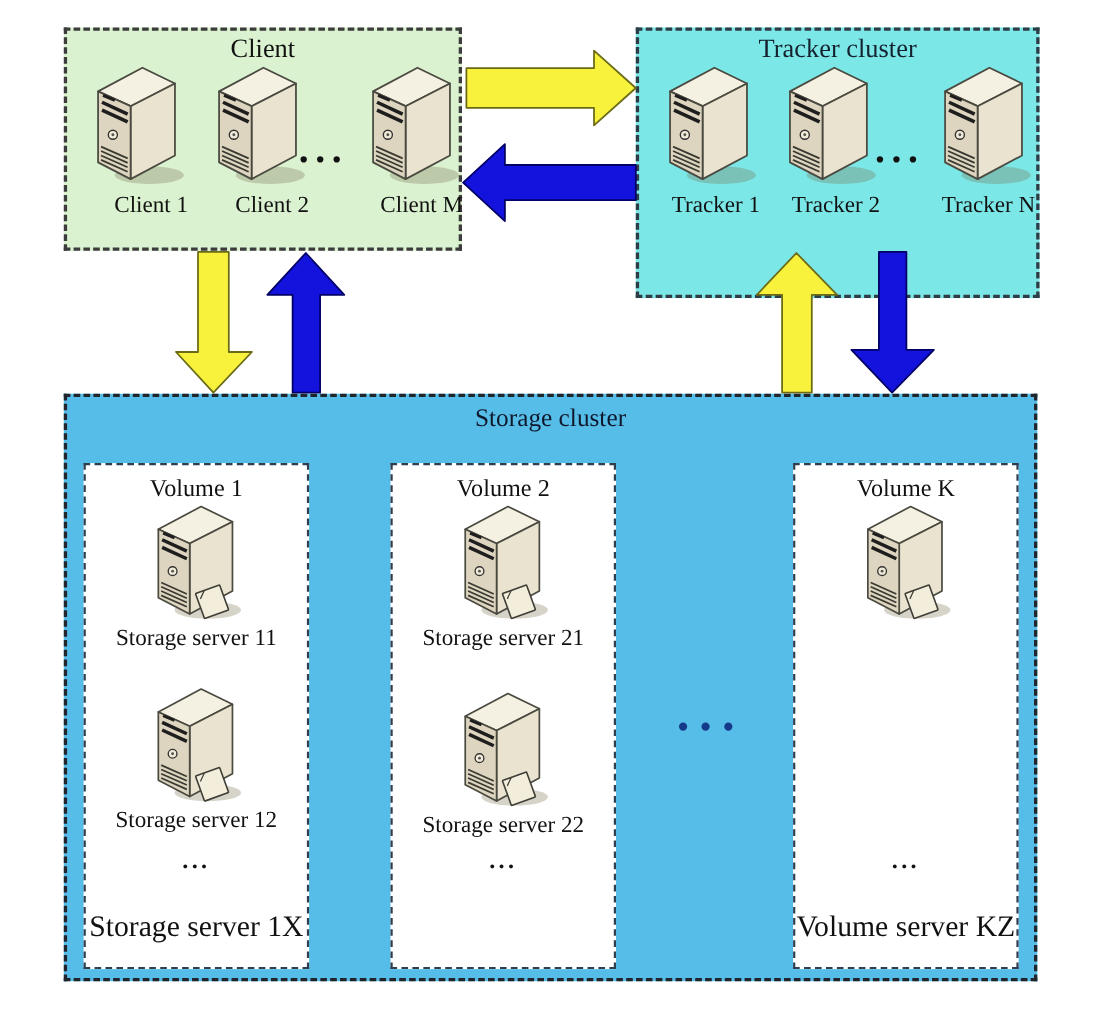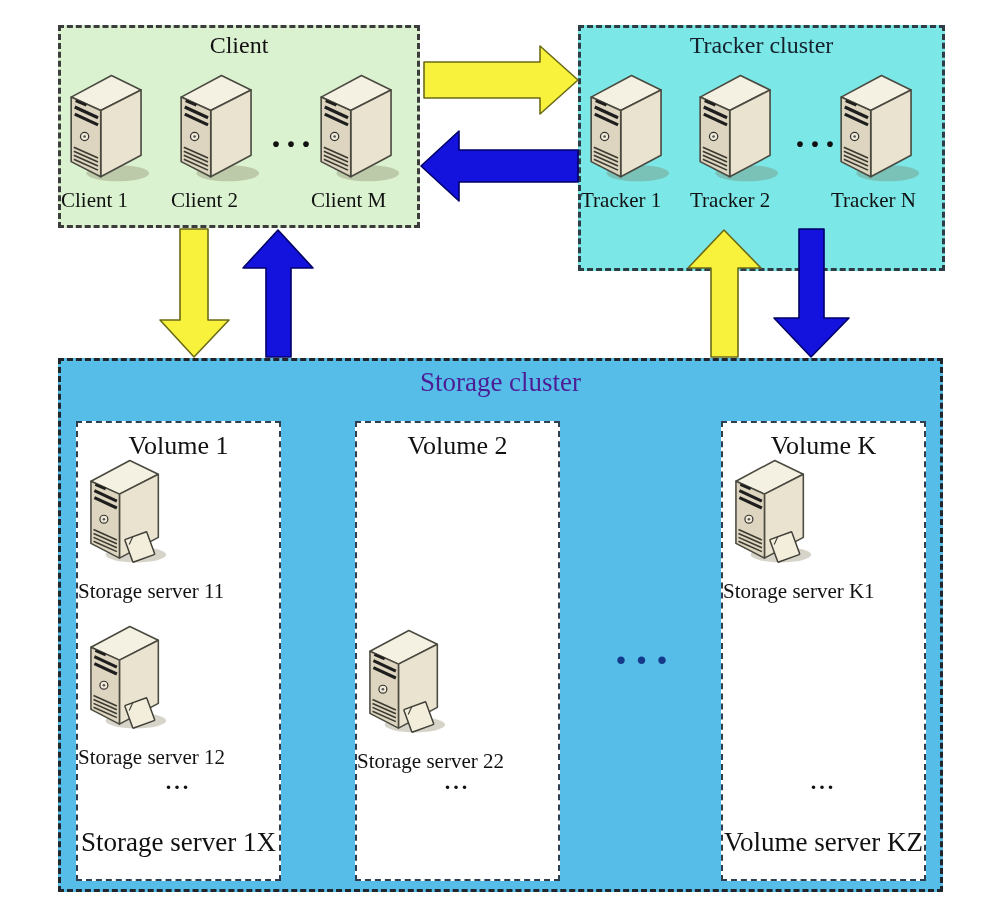--- a/index.html
+++ b/index.html
@@ -14,7 +14,7 @@
   .box-title{position:absolute;top:4px;left:0;width:100%;text-align:center;font-size:24px;}
   .tracker-box .box-title{color:#14212e;}
   .storage-box .box-title{color:#4c1d95;font-size:27px;top:6px;}
-  .node{position:absolute;top:44px;width:110px;display:flex;flex-direction:column;align-items:flex-start;font-family:Liberation Serif, serif;}
+  .node{position:absolute;top:30px;width:110px;display:flex;flex-direction:column;align-items:flex-end;font-family:Liberation Serif, serif;}
   .node-label{margin-top:4px;font-size:21px;white-space:nowrap;}
   .server-icon{width:92px;height:112px;}
   .h-dots{position:absolute;top:86px;height:42px;line-height:42px;font-size:36px;font-weight:bold;letter-spacing:6px;text-align:center;width:70px;}

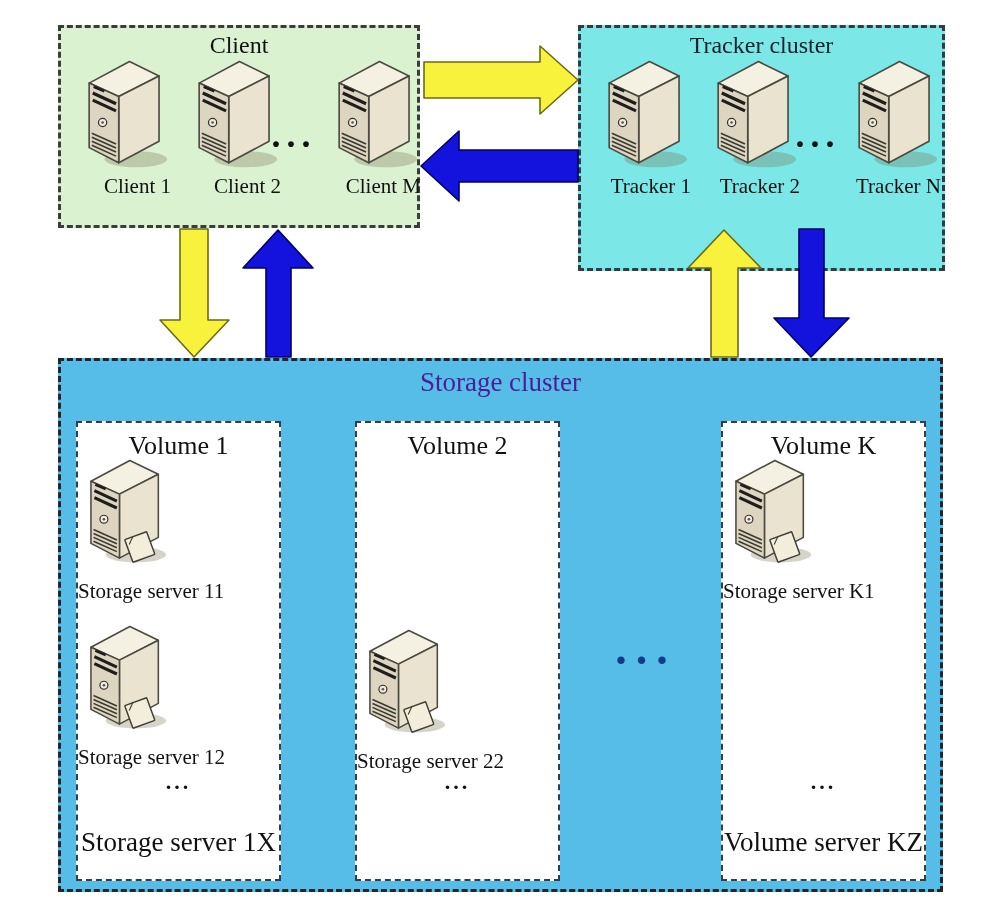--- a/index.html
+++ b/index.html
@@ -13,7 +13,7 @@
   .storage-box{left:58px;top:358px;width:885px;height:534px;background:#55bde8;border:3px dashed #20262c;}
   .box-title{position:absolute;top:4px;left:0;width:100%;text-align:center;font-size:24px;}
   .tracker-box .box-title{color:#14212e;}
-  .storage-box .box-title{color:#4c1d95;font-size:27px;top:6px;}
+  .storage-box .box-title{color:#0f172a;font-size:23px;top:6px;}
   .node{position:absolute;top:30px;width:110px;display:flex;flex-direction:column;align-items:flex-end;font-family:Liberation Serif, serif;}
   .node-label{margin-top:4px;font-size:21px;white-space:nowrap;}
   .server-icon{width:92px;height:112px;}

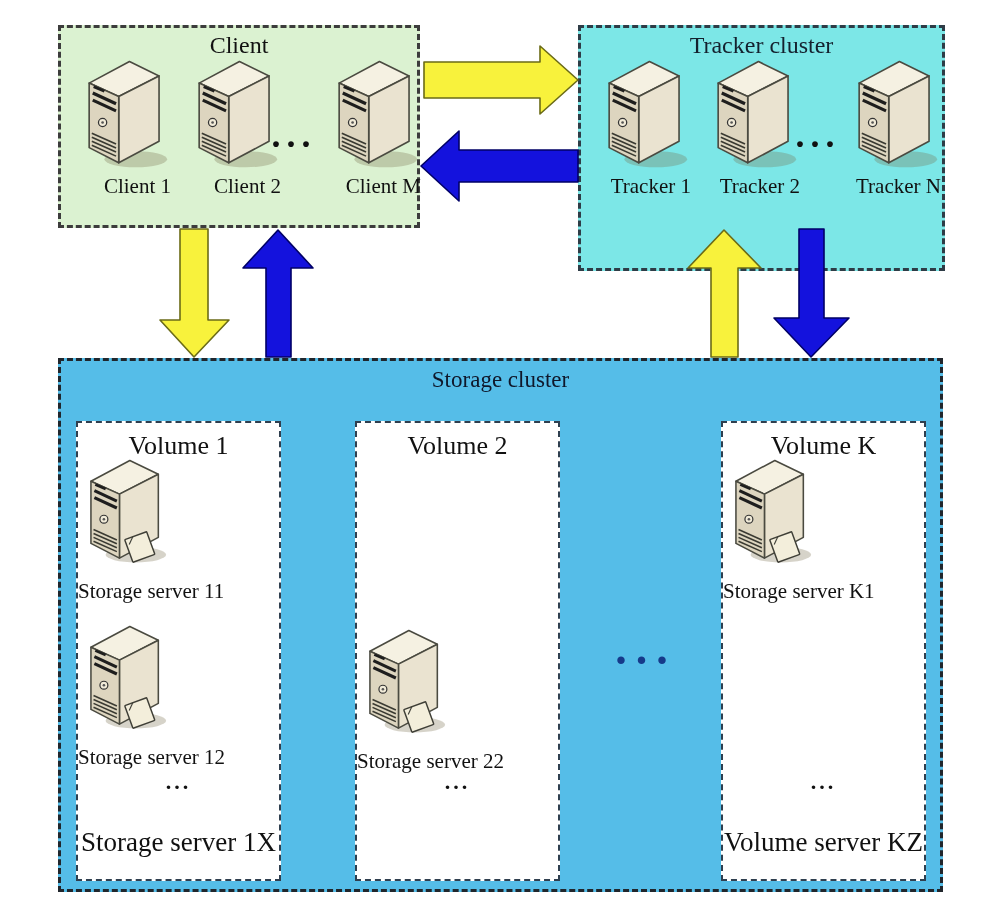--- a/index.html
+++ b/index.html
@@ -19,7 +19,7 @@
   .server-icon{width:92px;height:112px;}
   .h-dots{position:absolute;top:86px;height:42px;line-height:42px;font-size:36px;font-weight:bold;letter-spacing:6px;text-align:center;width:70px;}
   .volume{position:absolute;top:60px;width:205px;height:460px;background:#ffffff;border:2.5px dashed #2f3f4f;box-sizing:border-box;}
-  .vol-title{position:absolute;top:8px;left:0;width:100%;text-align:center;font-size:26px;}
+  .vol-title{position:absolute;top:8px;left:0;width:100%;text-align:center;font-size:22px;}
   .vol-entry{position:absolute;left:0;width:100%;display:flex;flex-direction:column;align-items:flex-start;gap:12px;}
   .vol-entry .server-icon{width:95px;height:108px;}
   .vol-entry .node-label{margin-top:2px;}

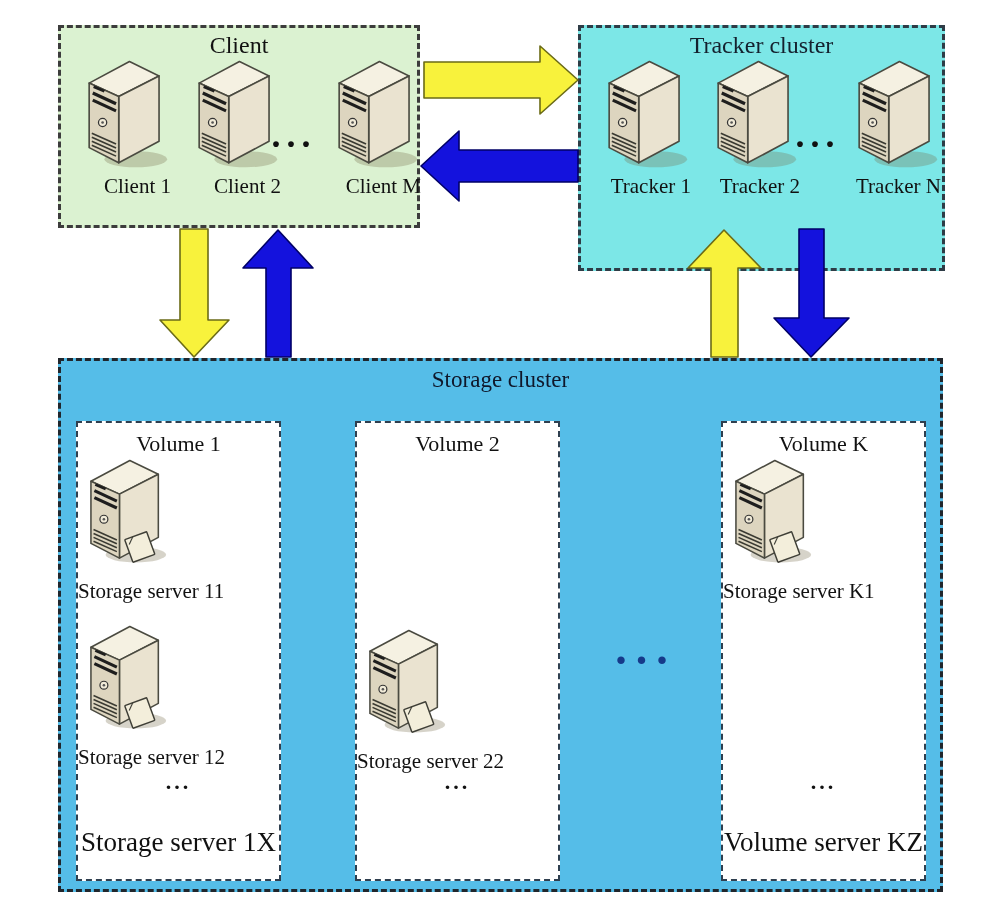--- a/index.html
+++ b/index.html
@@ -20,7 +20,7 @@
   .h-dots{position:absolute;top:86px;height:42px;line-height:42px;font-size:36px;font-weight:bold;letter-spacing:6px;text-align:center;width:70px;}
   .volume{position:absolute;top:60px;width:205px;height:460px;background:#ffffff;border:2.5px dashed #2f3f4f;box-sizing:border-box;}
   .vol-title{position:absolute;top:8px;left:0;width:100%;text-align:center;font-size:22px;}
-  .vol-entry{position:absolute;left:0;width:100%;display:flex;flex-direction:column;align-items:flex-start;gap:12px;}
+  .vol-entry{position:absolute;left:0;width:100%;display:flex;flex-direction:column;align-items:center;}
   .vol-entry .server-icon{width:95px;height:108px;}
   .vol-entry .node-label{margin-top:2px;}
   .vol-dots{position:absolute;left:0;width:100%;text-align:center;top:346px;font-size:22px;font-weight:bold;letter-spacing:3px;}

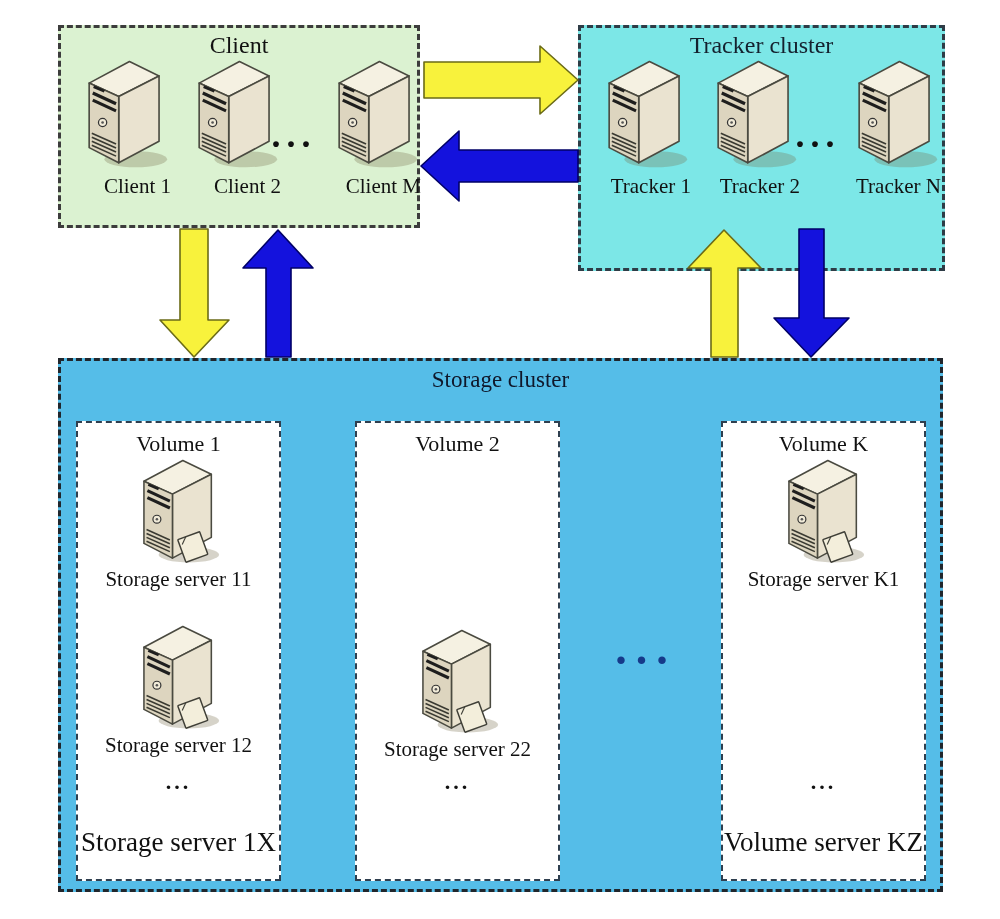--- a/index.html
+++ b/index.html
@@ -133,6 +133,13 @@
 
     <div class="volume" style="left:294px">
       <div class="vol-title">Volume 2</div>
+      <div class="vol-entry" style="top:34px">
+        <svg class="server-icon" viewBox="0 0 100 125">
+            <use href="#sym-server"></use>
+            <use href="#sym-doc"></use>
+          </svg>
+        <div class="node-label">Storage server 21</div>
+      </div>
       <div class="vol-entry" style="top:204px">
         <svg class="server-icon" viewBox="0 0 100 125">
             <use href="#sym-server"></use>

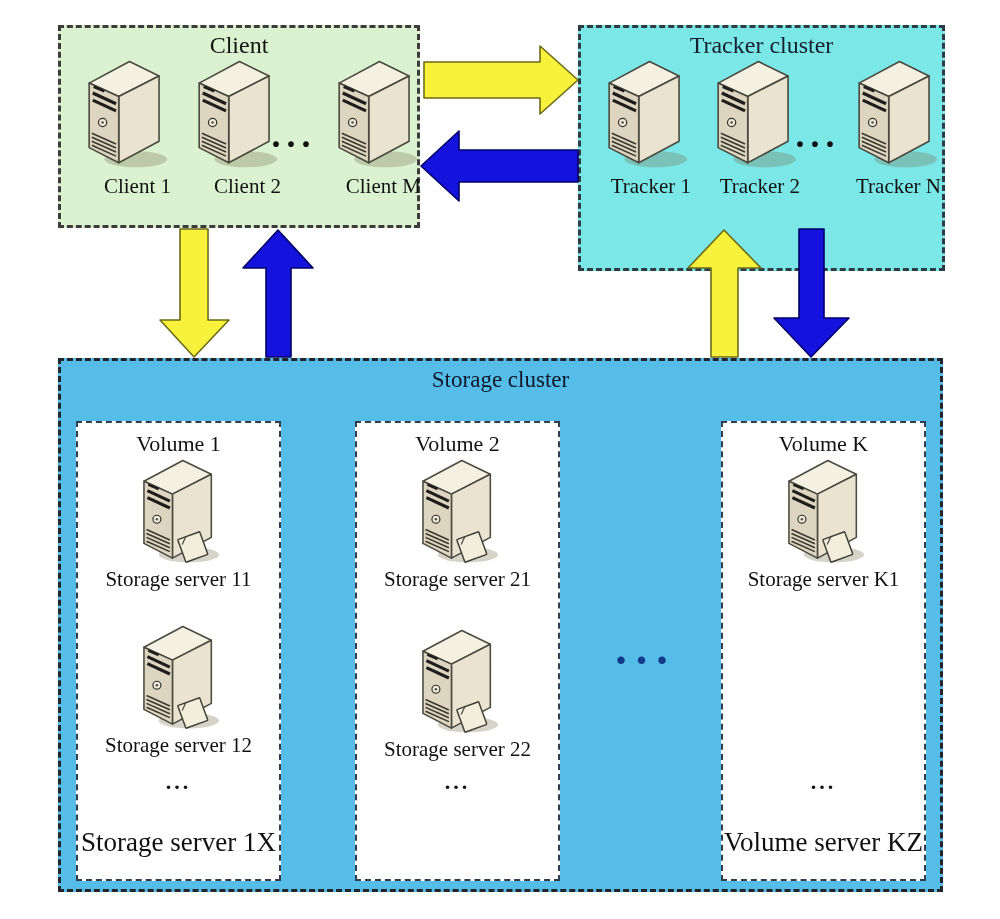--- a/index.html
+++ b/index.html
@@ -159,7 +159,6 @@
             <use href="#sym-server"></use>
             <use href="#sym-doc"></use>
           </svg>
-        <div class="node-label">Storage server K1</div>
       </div>
       <div class="vol-dots">...</div>
       <div class="vol-last">Volume server KZ</div>

